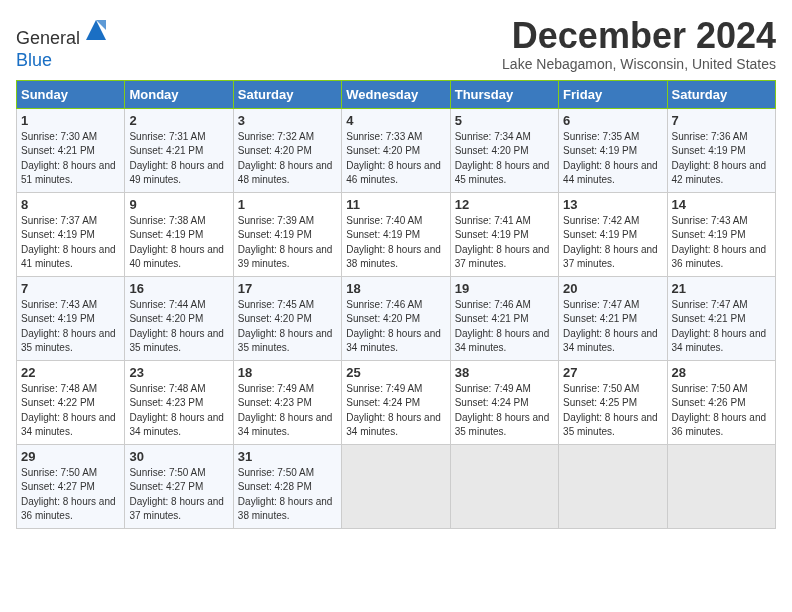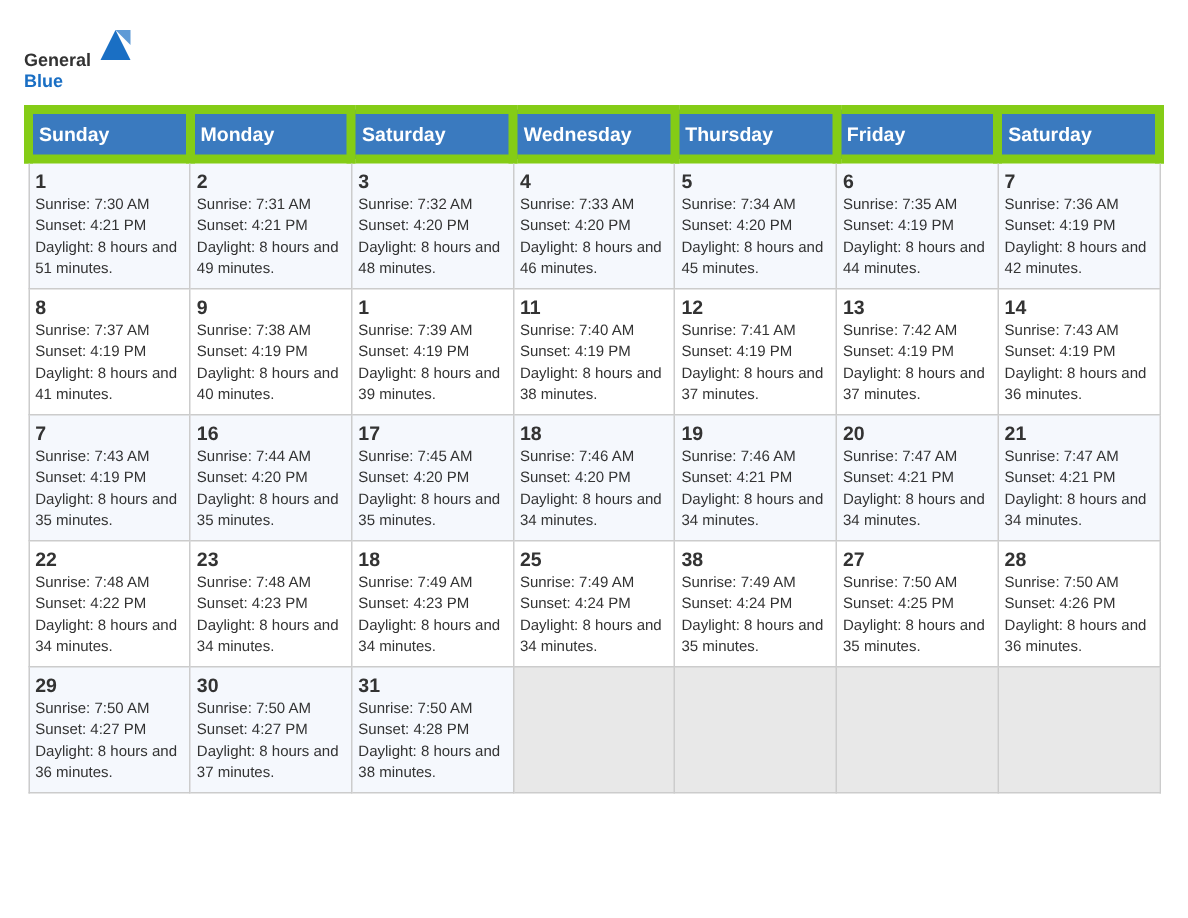--- a/index.html
+++ b/index.html
@@ -21,8 +21,8 @@
       align-items: center;
     }
     .logo-text {
-      font-size: 12px;
-      font-weight: bold;
+      font-size: 18px;
+      font-weight: normal;
       line-height: 1.2;
     }
     .logo-text .general { color: #333; }

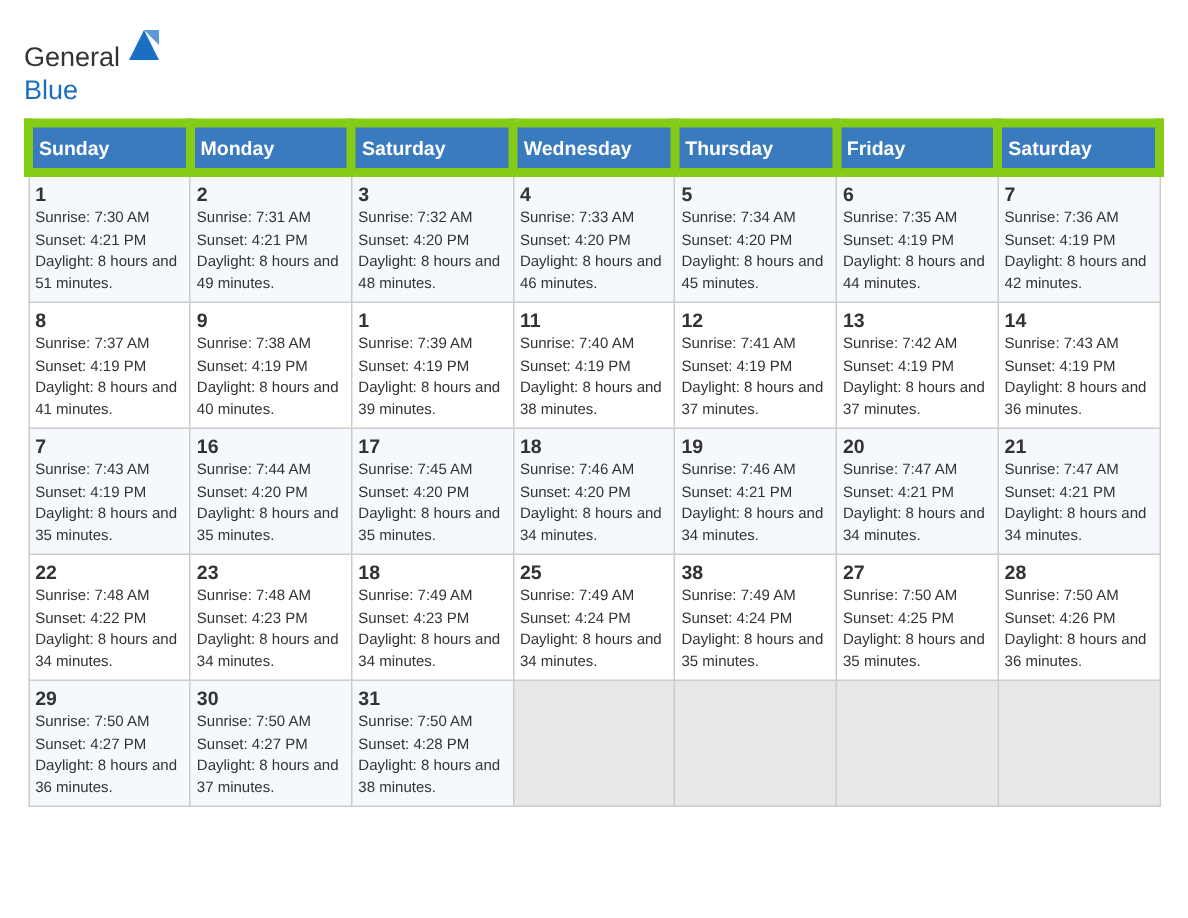--- a/index.html
+++ b/index.html
@@ -101,6 +101,10 @@
       </div>
     </div>
   </div>
+  <div class="title-area">
+    <div class="month-title">December 2024</div>
+    <div class="location-title">Lake Nebagamon, Wisconsin, United States</div>
+  </div>
 </div>
 
 <table>

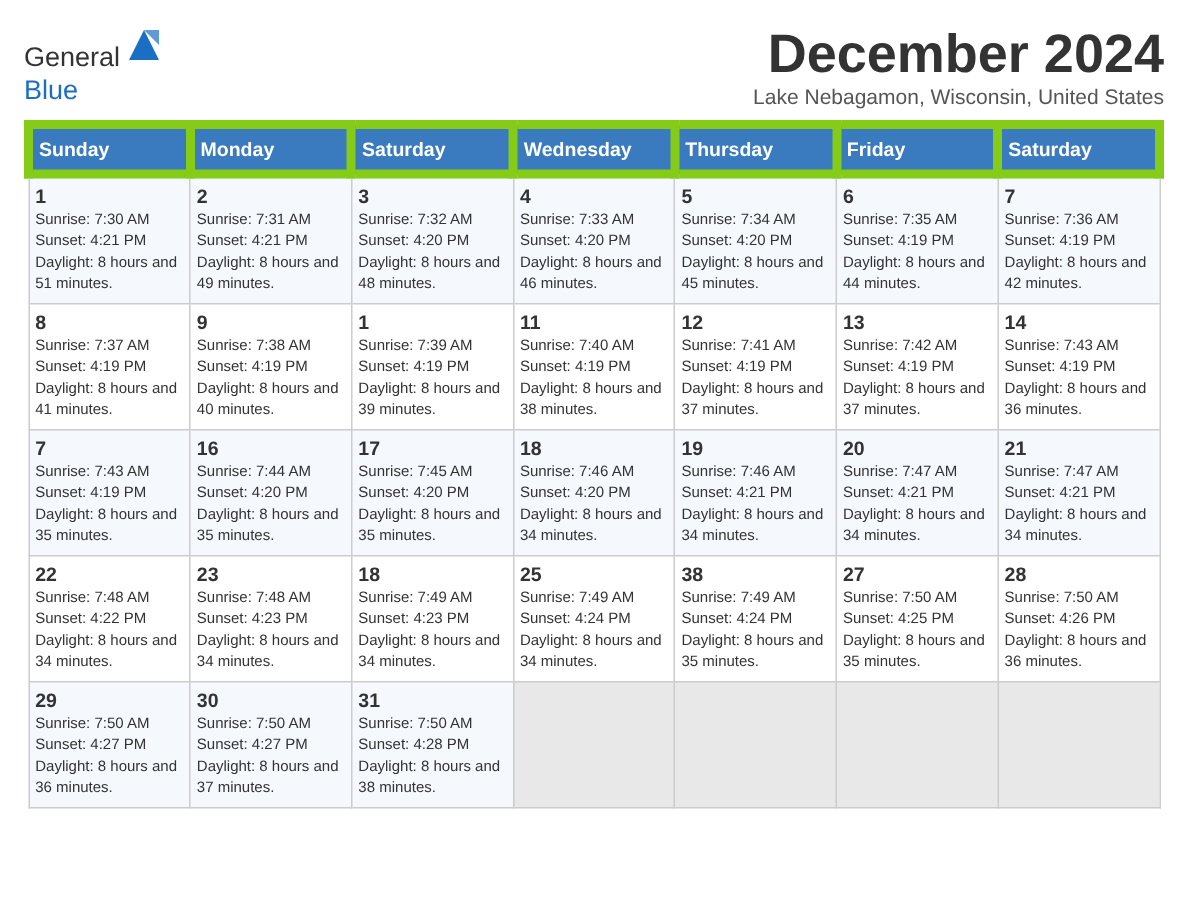--- a/index.html
+++ b/index.html
@@ -57,7 +57,7 @@
       text-align: left;
       font-size: 13px;
       font-weight: bold;
-      border: 6px solid #84cc16;
+      border: 1px solid #84cc16;
     }
     tbody tr td {
       border: 1px solid #ccc;

